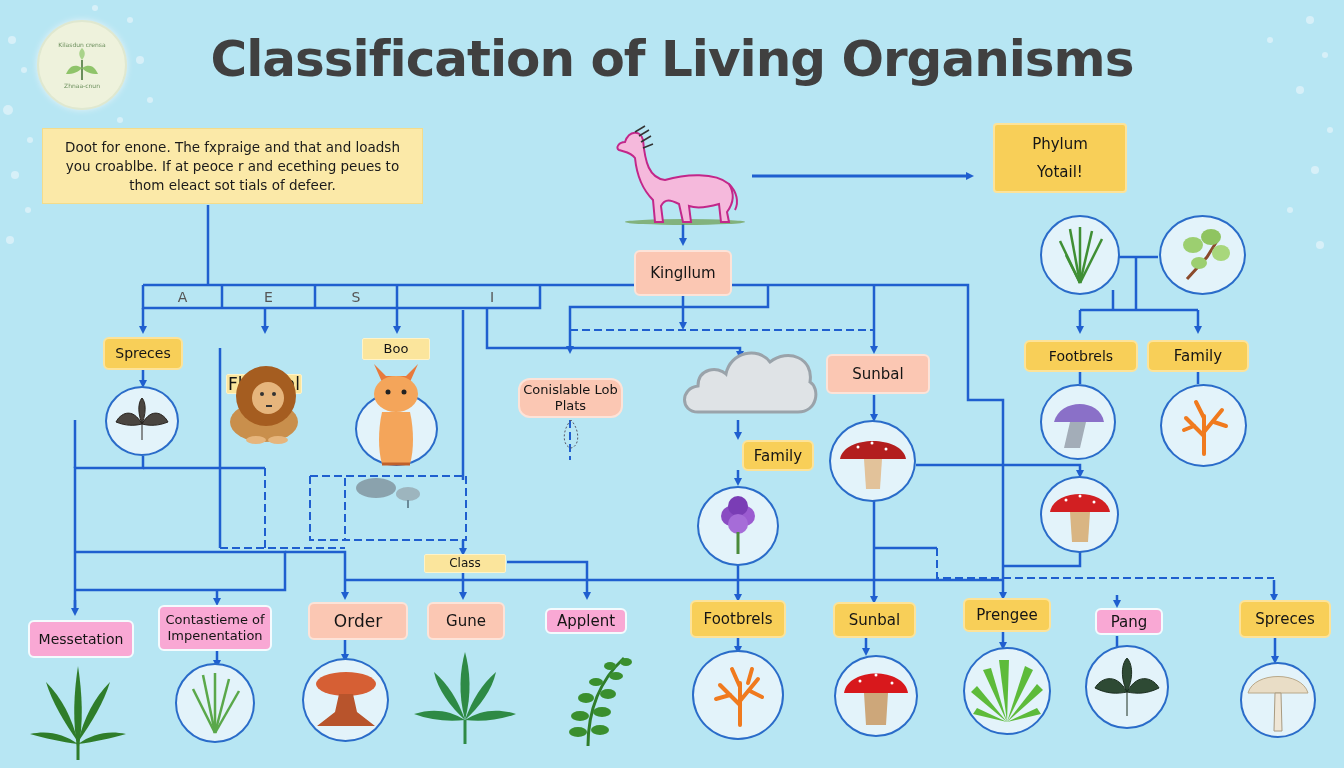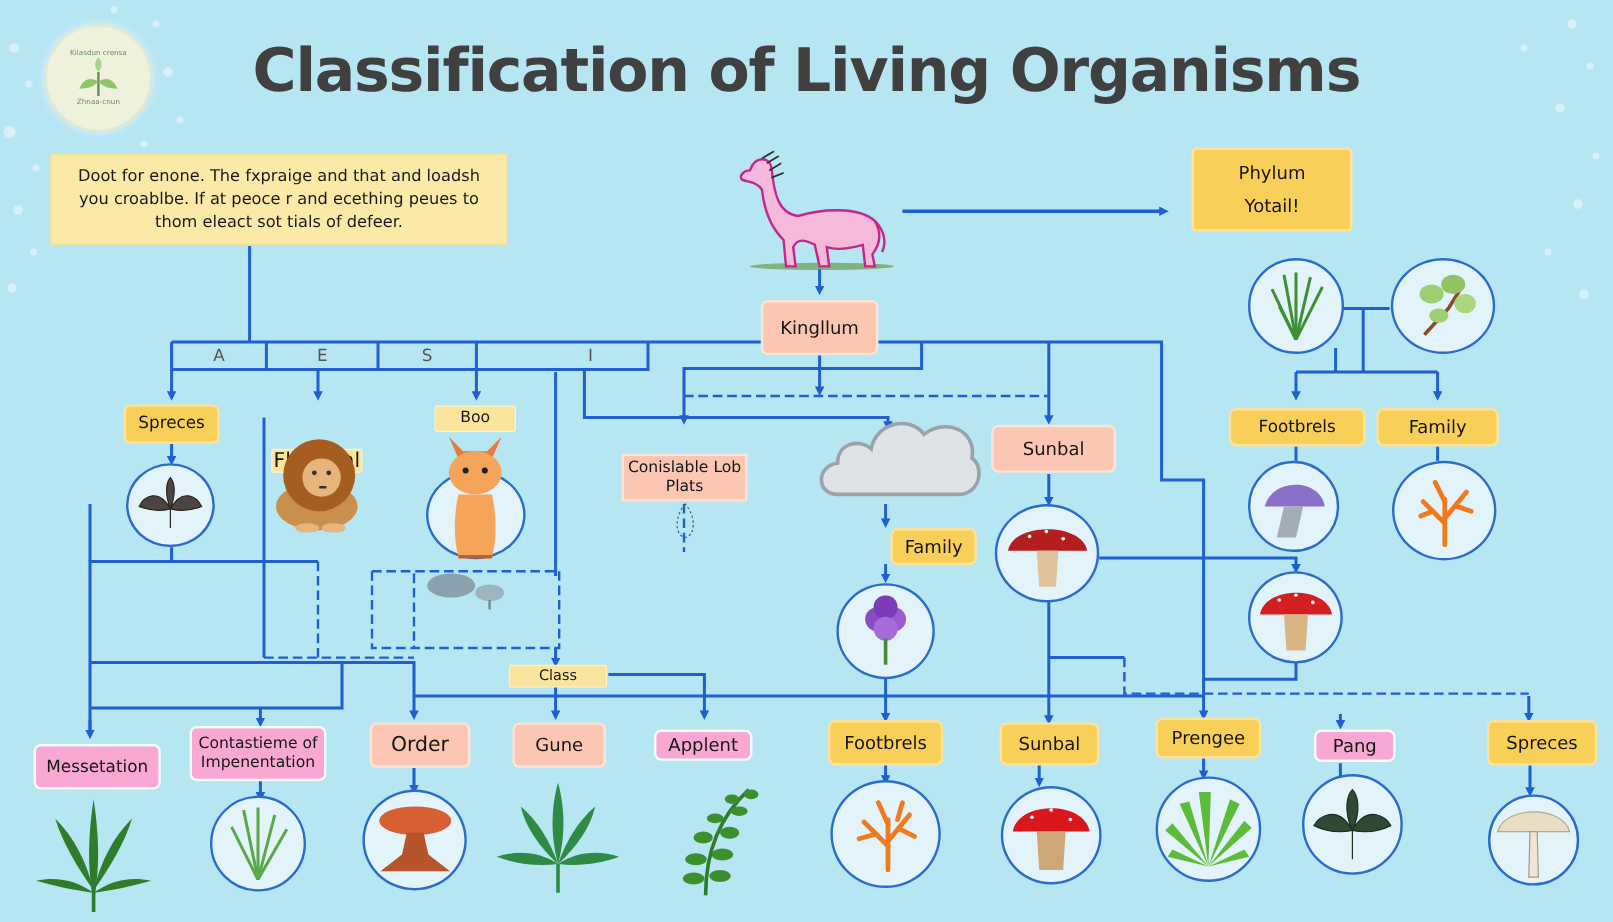--- a/index.html
+++ b/index.html
@@ -174,7 +174,7 @@
 <div class="lbl yellow" style="left:103px;top:337px;width:80px;height:33px;font-size:14px;">Spreces</div>
 <div class="lbl paley" style="left:226px;top:338px;width:76px;height:20px;font-size:17px;margin-top:36px;">Flagimal</div>
 <div class="lbl paley" style="left:362px;top:338px;width:68px;height:22px;font-size:13px;">Boo</div>
-<div class="lbl salmon" style="left:518px;top:378px;width:105px;height:40px;font-size:13px;border-radius:0;">Conislable Lob Plats</div>
+<div class="lbl salmon" style="left:518px;top:378px;width:105px;height:40px;font-size:13px;border-radius:12px;">Conislable Lob Plats</div>
 <div class="lbl salmon" style="left:826px;top:354px;width:104px;height:40px;">Sunbal</div>
 <div class="lbl yellow" style="left:702px;top:440px;width:72px;height:31px;margin-left:40px;">Family</div>
 <div class="lbl yellow" style="left:1024px;top:340px;width:114px;height:32px;font-size:14px;">Footbrels</div>

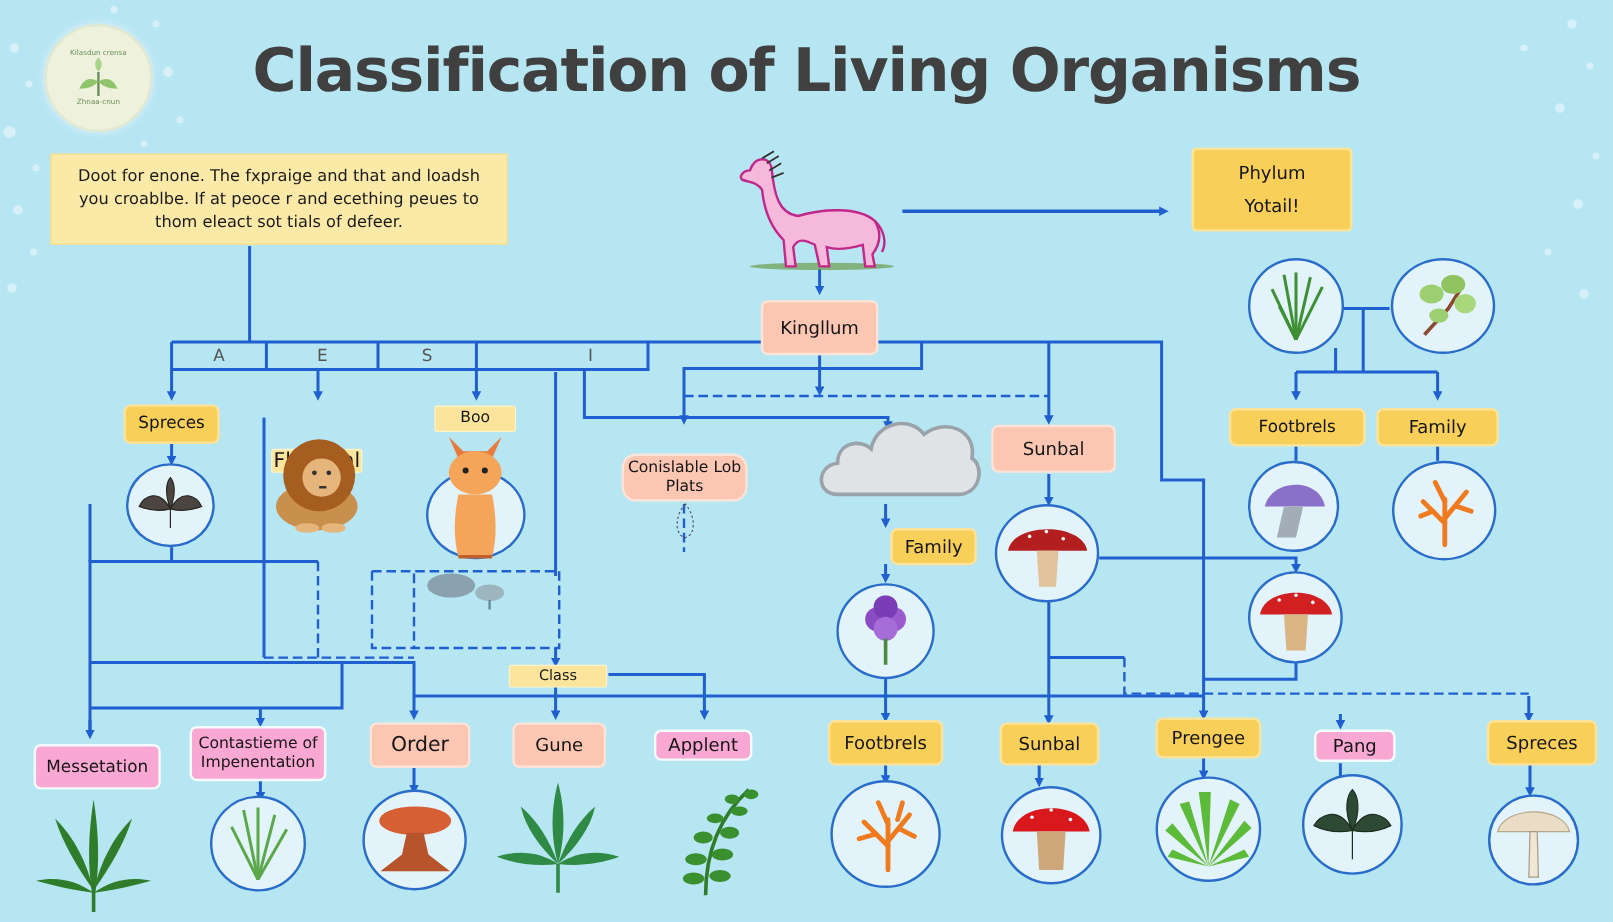--- a/index.html
+++ b/index.html
@@ -296,7 +296,7 @@
 
 <div class="lbl pale" style="left:28px;top:620px;width:106px;height:38px;font-size:14px;">Messetation</div>
 <div class="lbl pale" style="left:158px;top:605px;width:114px;height:46px;font-size:13px;">Contastieme of Impenentation</div>
-<div class="lbl salmon" style="left:308px;top:602px;width:84px;height:38px;font-size:17px;">Order</div>
+<div class="lbl salmon" style="left:308px;top:602px;width:100px;height:38px;font-size:17px;">Order</div>
 <div class="lbl salmon" style="left:427px;top:602px;width:78px;height:38px;">Gune</div>
 <div class="lbl pale" style="left:545px;top:608px;width:82px;height:26px;">Applent</div>
 <div class="lbl yellow" style="left:690px;top:600px;width:96px;height:38px;">Footbrels</div>

